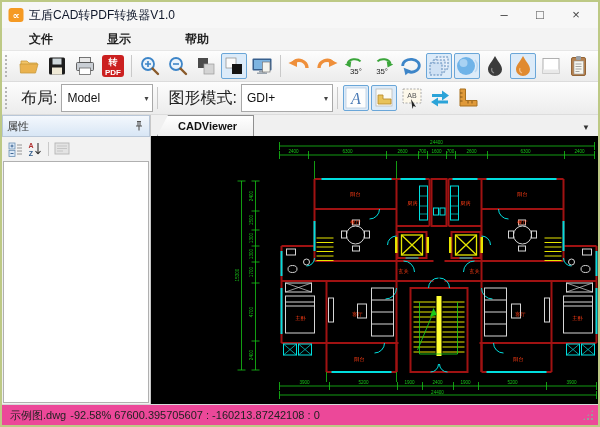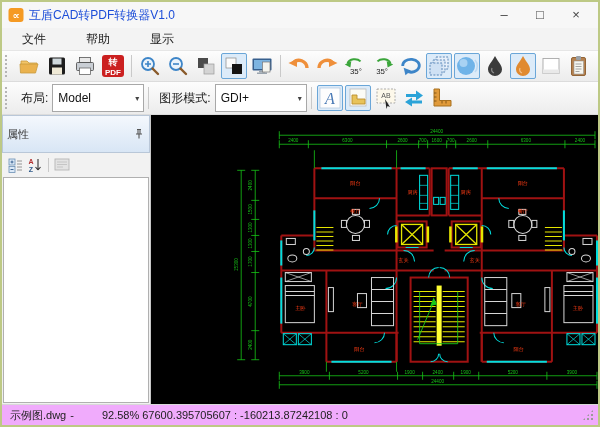--- a/index.html
+++ b/index.html
@@ -8,7 +8,7 @@
   
   .titlebar{height:26px;background:#f7f7f7;display:flex;align-items:center;padding:0 4px 0 6px;flex:0 0 auto;}
   .appicon{width:16px;height:16px;margin-right:5px;flex:0 0 auto;}
-  .title{font-size:12px;color:#1d4ed8;flex:1;}
+  .title{font-size:12px;color:#0f172a;flex:1;}
   .winbtn{width:36px;height:22px;text-align:center;line-height:22px;font-size:13px;color:#444;cursor:default;}
   
   .menubar{height:22px;display:flex;align-items:center;background:#f3f3f3;border-bottom:1px solid #e6e6e6;flex:0 0 auto;}

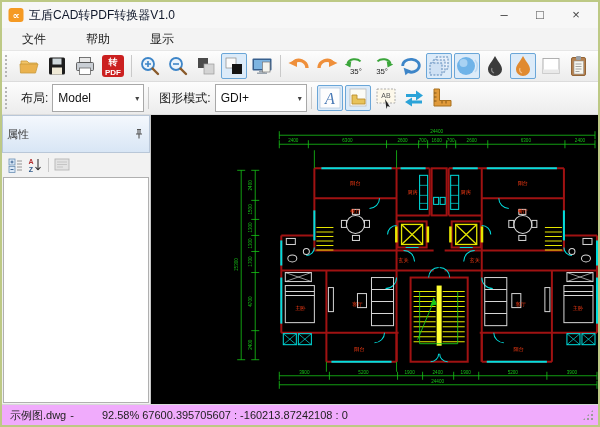--- a/index.html
+++ b/index.html
@@ -12,7 +12,7 @@
   .winbtn{width:36px;height:22px;text-align:center;line-height:22px;font-size:13px;color:#444;cursor:default;}
   
   .menubar{height:22px;display:flex;align-items:center;background:#f3f3f3;border-bottom:1px solid #e6e6e6;flex:0 0 auto;}
-  .menuitem{padding:0 20px;font-size:12px;color:#222;line-height:22px;}
+  .menuitem{padding:0 27px;font-size:12px;color:#222;line-height:22px;font-weight:bold;}
   
   .toolbar{display:flex;align-items:center;background:linear-gradient(#fdfdfd,#ececec);border-bottom:1px solid #dcdcdc;padding:2px 2px;flex:0 0 auto;}
   .grip{width:5px;height:22px;border-left:2px dotted #b5b5b5;margin:0 3px 0 1px;}

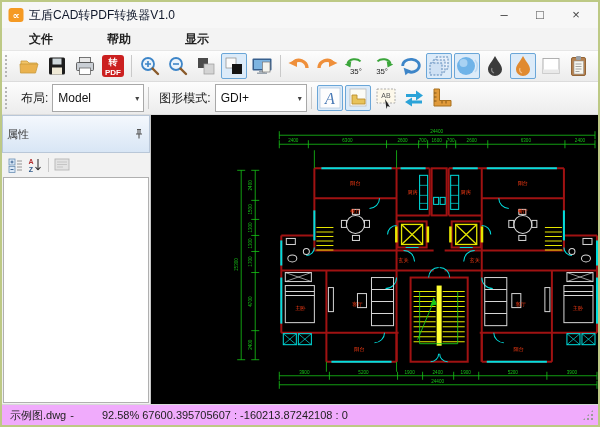--- a/index.html
+++ b/index.html
@@ -63,8 +63,8 @@
 
   <div class="menubar">
     <div class="menuitem">文件</div>
+    <div class="menuitem">显示</div>
     <div class="menuitem">帮助</div>
-    <div class="menuitem">显示</div>
   </div>
 
   <div class="toolbar">

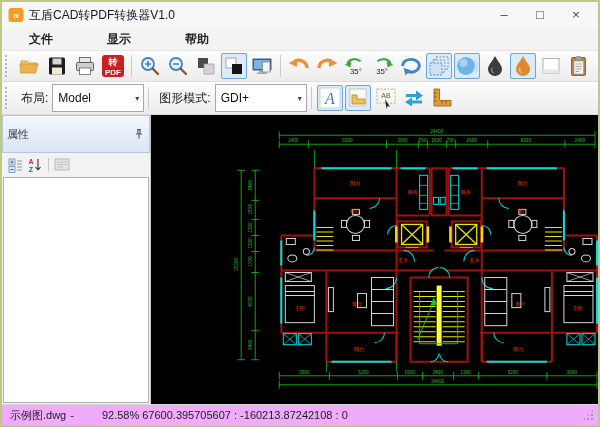--- a/index.html
+++ b/index.html
@@ -19,7 +19,7 @@
   .tbtn{width:26px;height:26px;display:flex;align-items:center;justify-content:center;border:1px solid transparent;border-radius:2px;margin:0 1px;box-sizing:border-box;}
   .tbtn.sel{border:1px solid #6aa6d8;background:#dcebf9;}
   .tsep{width:1px;height:22px;background:#c9c9c9;margin:0 4px;}
-  .optlabel{font-size:12px;color:#222;margin:0 4px 0 6px;}
+  .optlabel{font-size:16px;color:#222;margin:0 4px 0 6px;}
   .combo{width:92px;height:28px;background:#fff;border:1px solid #a8a8a8;display:flex;align-items:center;font-size:12px;padding-left:5px;box-sizing:border-box;color:#111;}
   .combo .arr{margin-left:auto;padding-right:4px;font-size:8px;color:#444;}
   

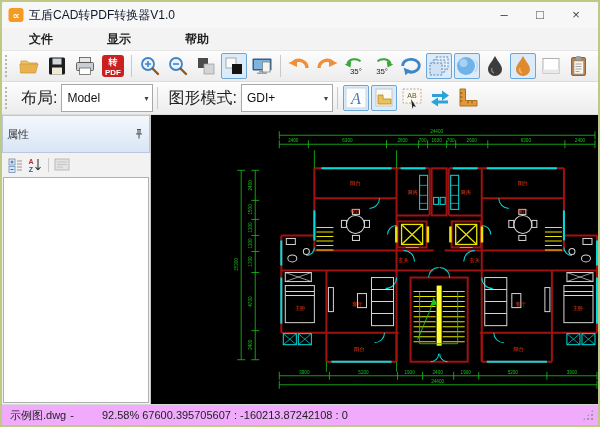--- a/index.html
+++ b/index.html
@@ -25,7 +25,7 @@
   
   .main{flex:1;display:flex;min-height:0;}
   .panel{width:148px;display:flex;flex-direction:column;background:#f0f0f0;flex:0 0 auto;border-right:1px solid #c8c8c8;}
-  .panelhead{height:20px;background:linear-gradient(#f4f8fd,#d8e6f5);border:1px solid #b9c7d8;display:flex;align-items:center;padding:8px 4px;font-size:11px;color:#333;}
+  .panelhead{height:20px;background:linear-gradient(#f4f8fd,#d8e6f5);border:1px solid #b9c7d8;display:flex;align-items:center;padding:0 4px;font-size:11px;color:#333;}
   .panelhead .ptitle{flex:1;}
   .ptool{height:22px;display:flex;align-items:center;padding:1px 3px;background:#f2f2f2;}
   .pbtn{width:20px;height:18px;display:flex;align-items:center;justify-content:center;}

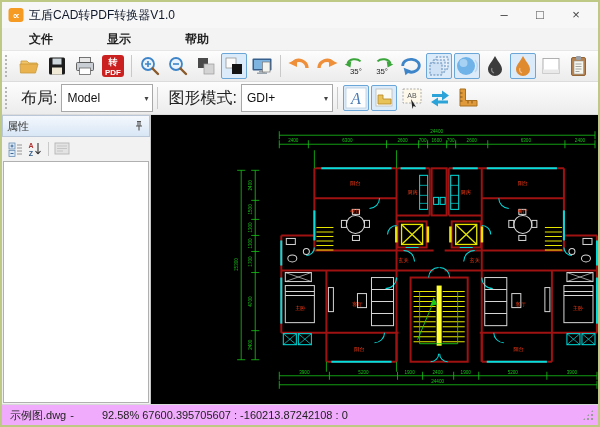--- a/index.html
+++ b/index.html
@@ -294,6 +294,10 @@
     </div>
 
     <div class="workarea">
+      <div class="tabbar">
+        <div class="tab">CADViewer</div>
+        <div class="taboverflow">▼</div>
+      </div>
       <div class="canvas">
         <svg viewBox="0 0 446 268" preserveAspectRatio="xMidYMid meet">
 

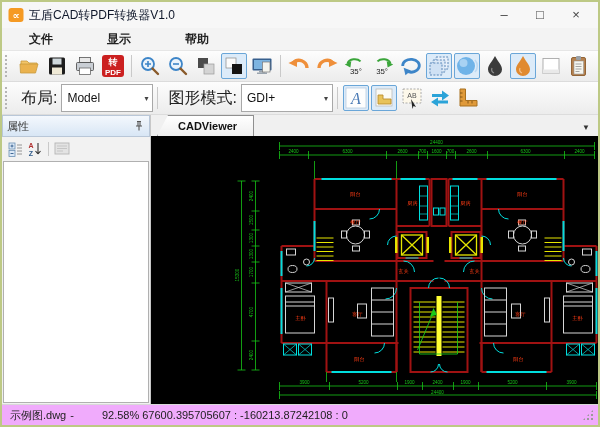--- a/index.html
+++ b/index.html
@@ -38,7 +38,7 @@
   .canvas{flex:1;background:#000;min-height:0;}
   .canvas svg{width:100%;height:100%;display:block;}
   
-  .statusbar{height:20px;background:#f0abfc;border-top:1px solid #d8d8d8;display:flex;align-items:center;font-size:11px;color:#222;padding:0 4px 0 8px;flex:0 0 auto;}
+  .statusbar{height:20px;background:#ec4899;border-top:1px solid #d8d8d8;display:flex;align-items:center;font-size:11px;color:#222;padding:0 4px 0 8px;flex:0 0 auto;}
   .sfile{}
   .sdash{margin-left:4px;}
   .szoom{margin-left:28px;}

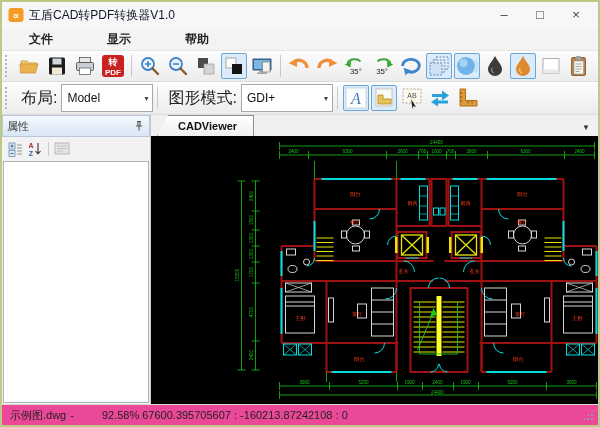--- a/index.html
+++ b/index.html
@@ -41,7 +41,7 @@
   .statusbar{height:20px;background:#ec4899;border-top:1px solid #d8d8d8;display:flex;align-items:center;font-size:11px;color:#222;padding:0 4px 0 8px;flex:0 0 auto;}
   .sfile{}
   .sdash{margin-left:4px;}
-  .szoom{margin-left:28px;}
+  .szoom{margin-left:0;}
   .scoord{margin-left:3px;}
   .sgrip{margin-left:auto;width:12px;height:12px;background-image:radial-gradient(#9a9a9a 1px,transparent 1.2px);background-size:4px 4px;clip-path:polygon(100% 0,100% 100%,0 100%);}
 </style>

